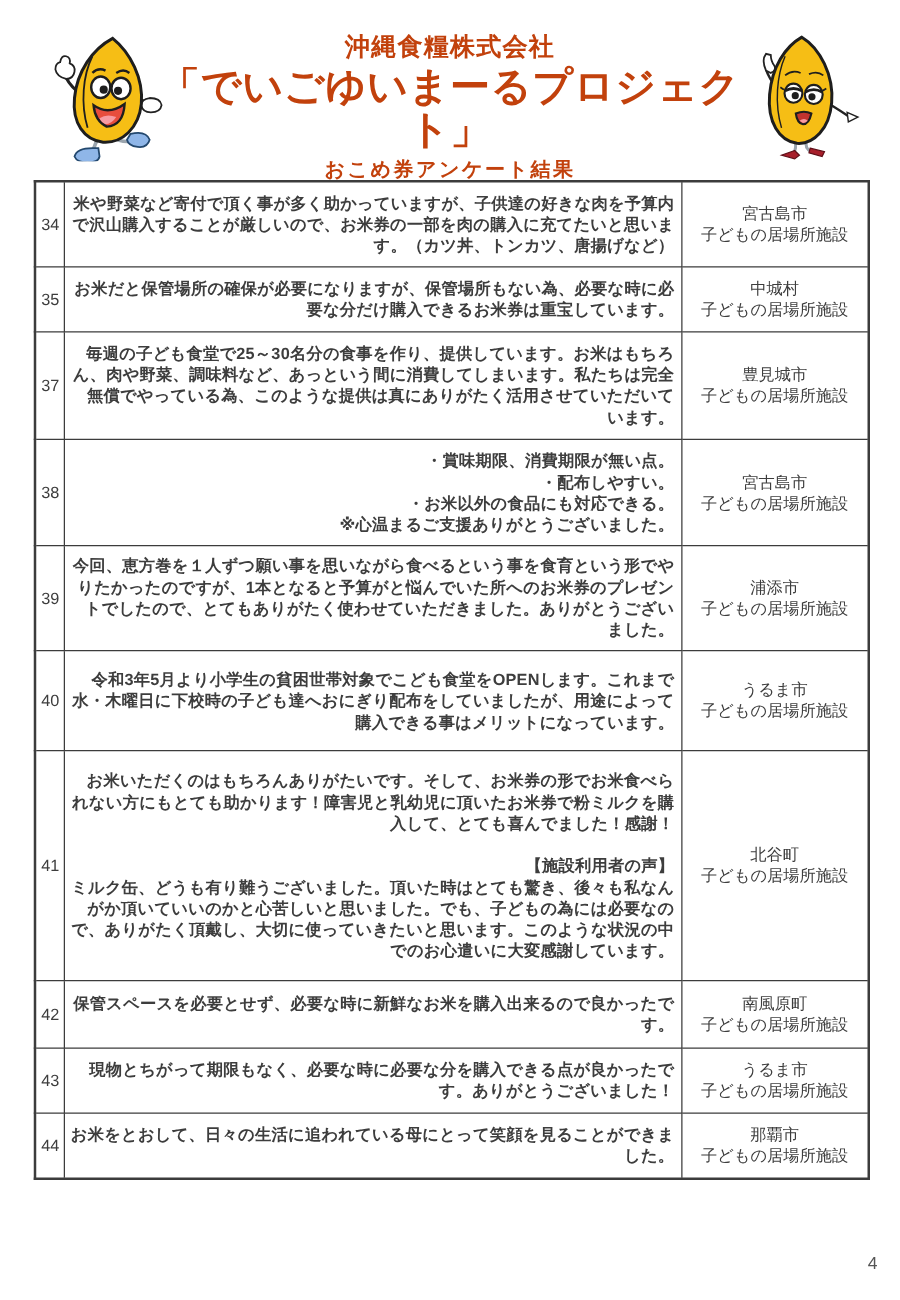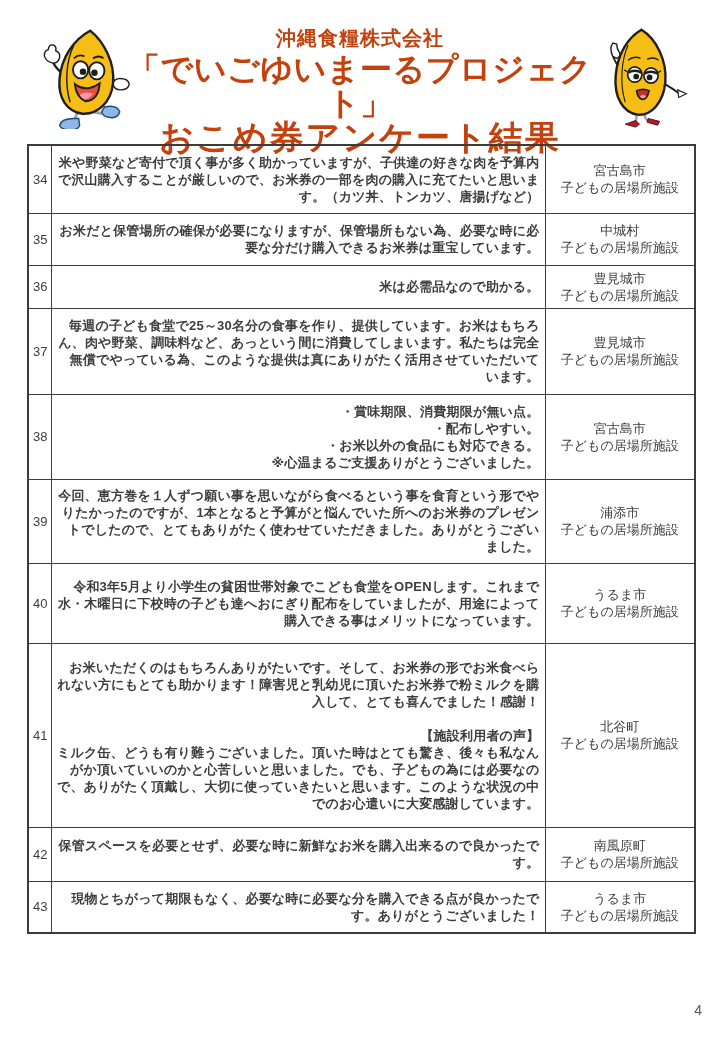--- a/index.html
+++ b/index.html
@@ -14,7 +14,7 @@
   .titles{position:absolute;left:120px;right:120px;top:24px;text-align:center;color:#c2410c;}
   .title-company{font-size:20px;font-weight:bold;line-height:28px;letter-spacing:1px;}
   .title-project{font-size:32px;font-weight:bold;line-height:34px;letter-spacing:0.5px;}
-  .title-survey{font-size:34px;font-weight:bold;line-height:34px;letter-spacing:2px;}
+  .title-survey{font-size:16px;font-weight:bold;line-height:34px;letter-spacing:2px;}
   .mascot{position:absolute;width:105px;height:105px;top:24px;}
   .mascot-left{left:30px;}
   .mascot-right{left:588px;}

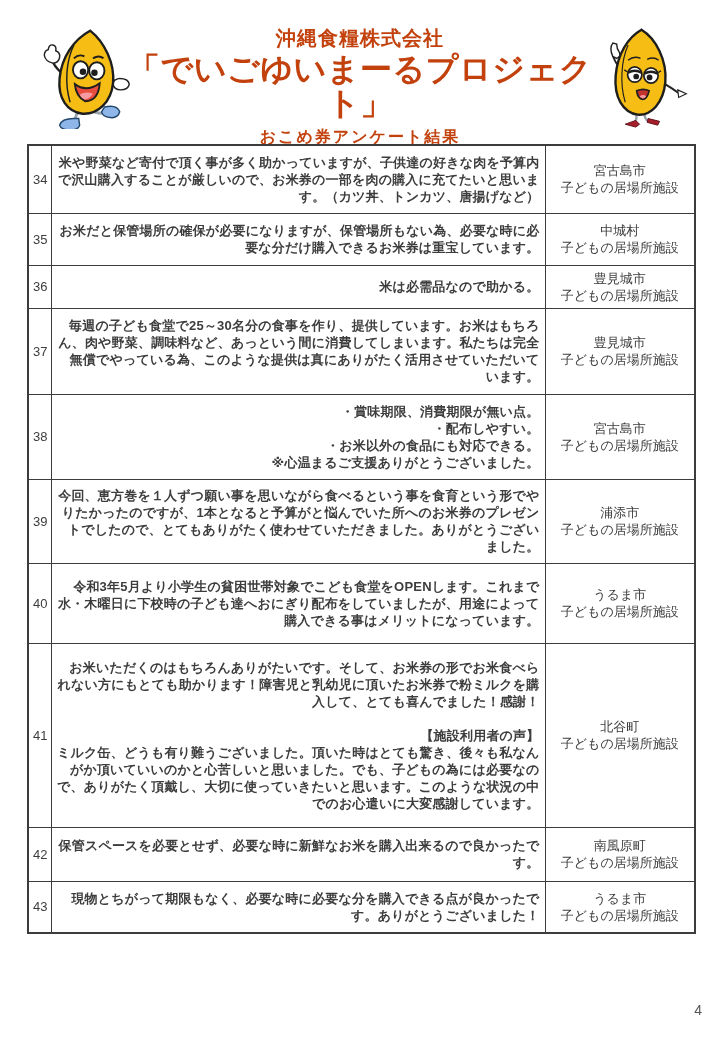--- a/index.html
+++ b/index.html
@@ -139,14 +139,6 @@
       <div>子どもの居場所施設</div>
     </td>
   </tr>
-        <tr style="height: 43px;">
-    <td class="c-no">36</td>
-    <td class="c-comment">米は必需品なので助かる。</td>
-    <td class="c-loc">
-      <div>豊見城市</div>
-      <div>子どもの居場所施設</div>
-    </td>
-  </tr>
         <tr style="height: 86px;">
     <td class="c-no">37</td>
     <td class="c-comment">毎週の子ども食堂で25～30名分の食事を作り、提供しています。お米はもちろん、肉や野菜、調味料など、あっという間に消費してしまいます。私たちは完全無償でやっている為、このような提供は真にありがたく活用させていただいています。</td>

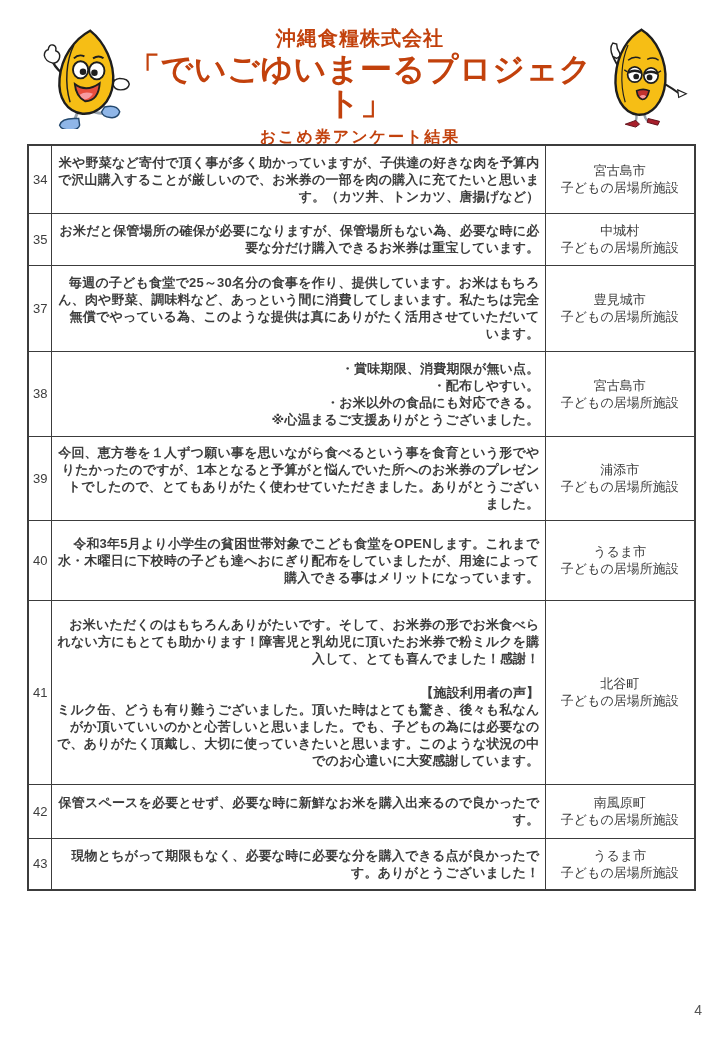--- a/index.html
+++ b/index.html
@@ -201,6 +201,14 @@
       <div>子どもの居場所施設</div>
     </td>
   </tr>
+        <tr style="height: 53px;">
+    <td class="c-no">44</td>
+    <td class="c-comment">お米をとおして、日々の生活に追われている母にとって笑顔を見ることができました。</td>
+    <td class="c-loc">
+      <div>那覇市</div>
+      <div>子どもの居場所施設</div>
+    </td>
+  </tr>
       </tbody>
   </table>
 

